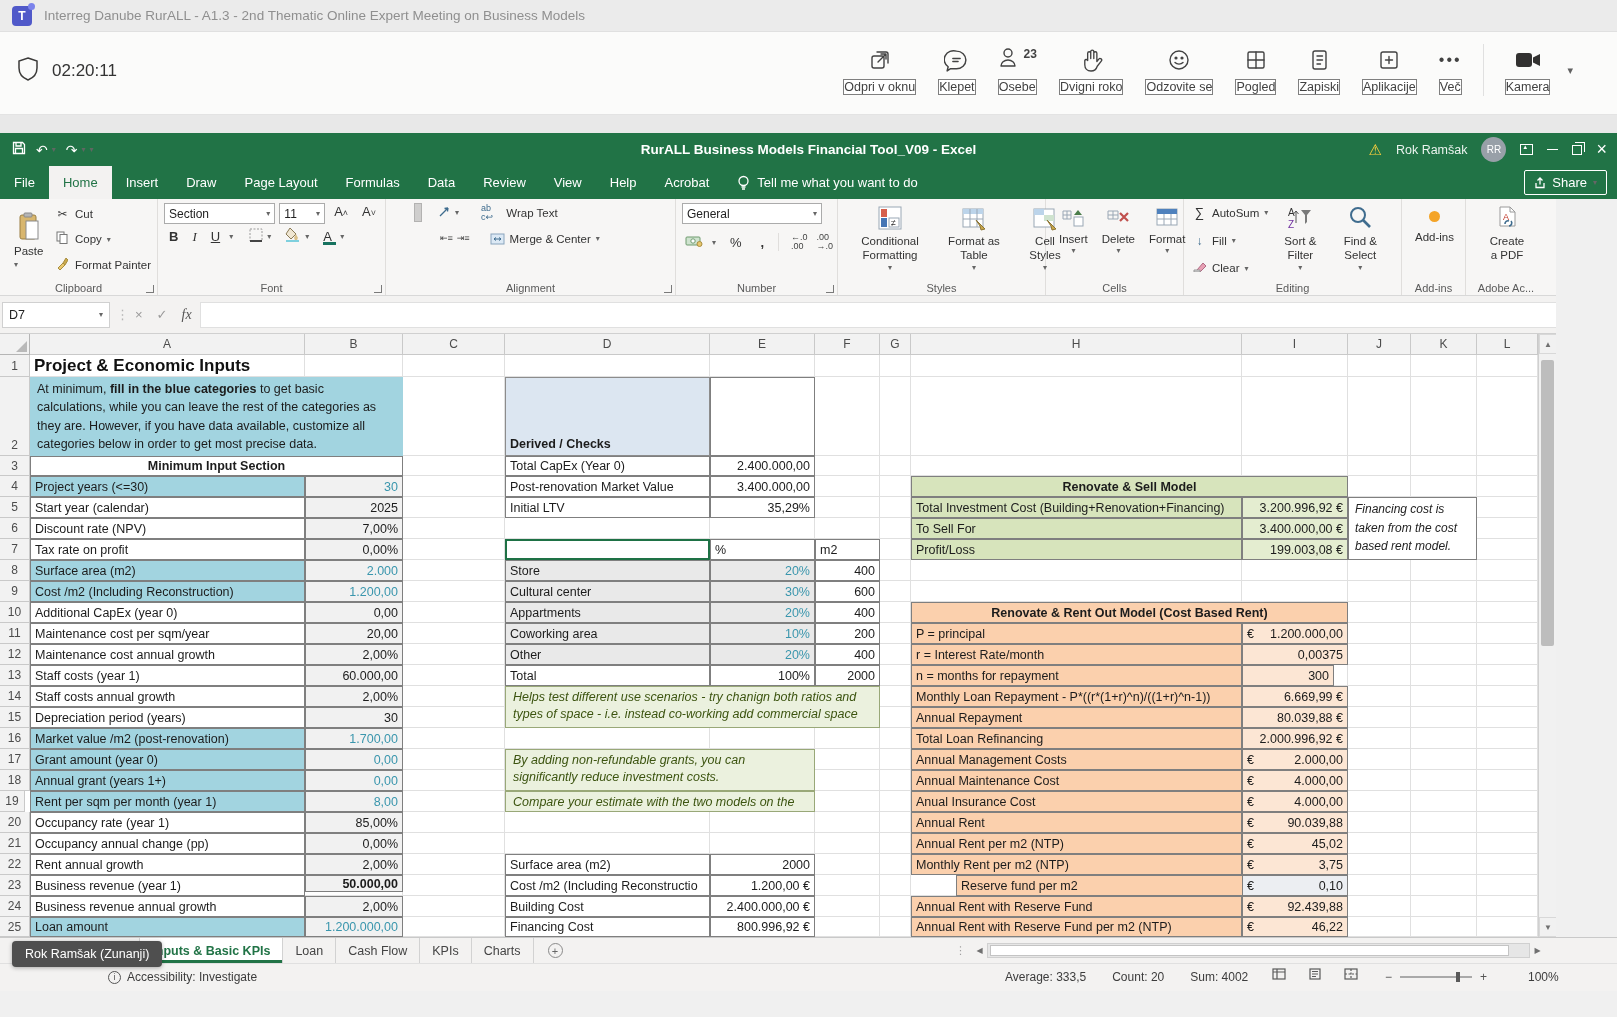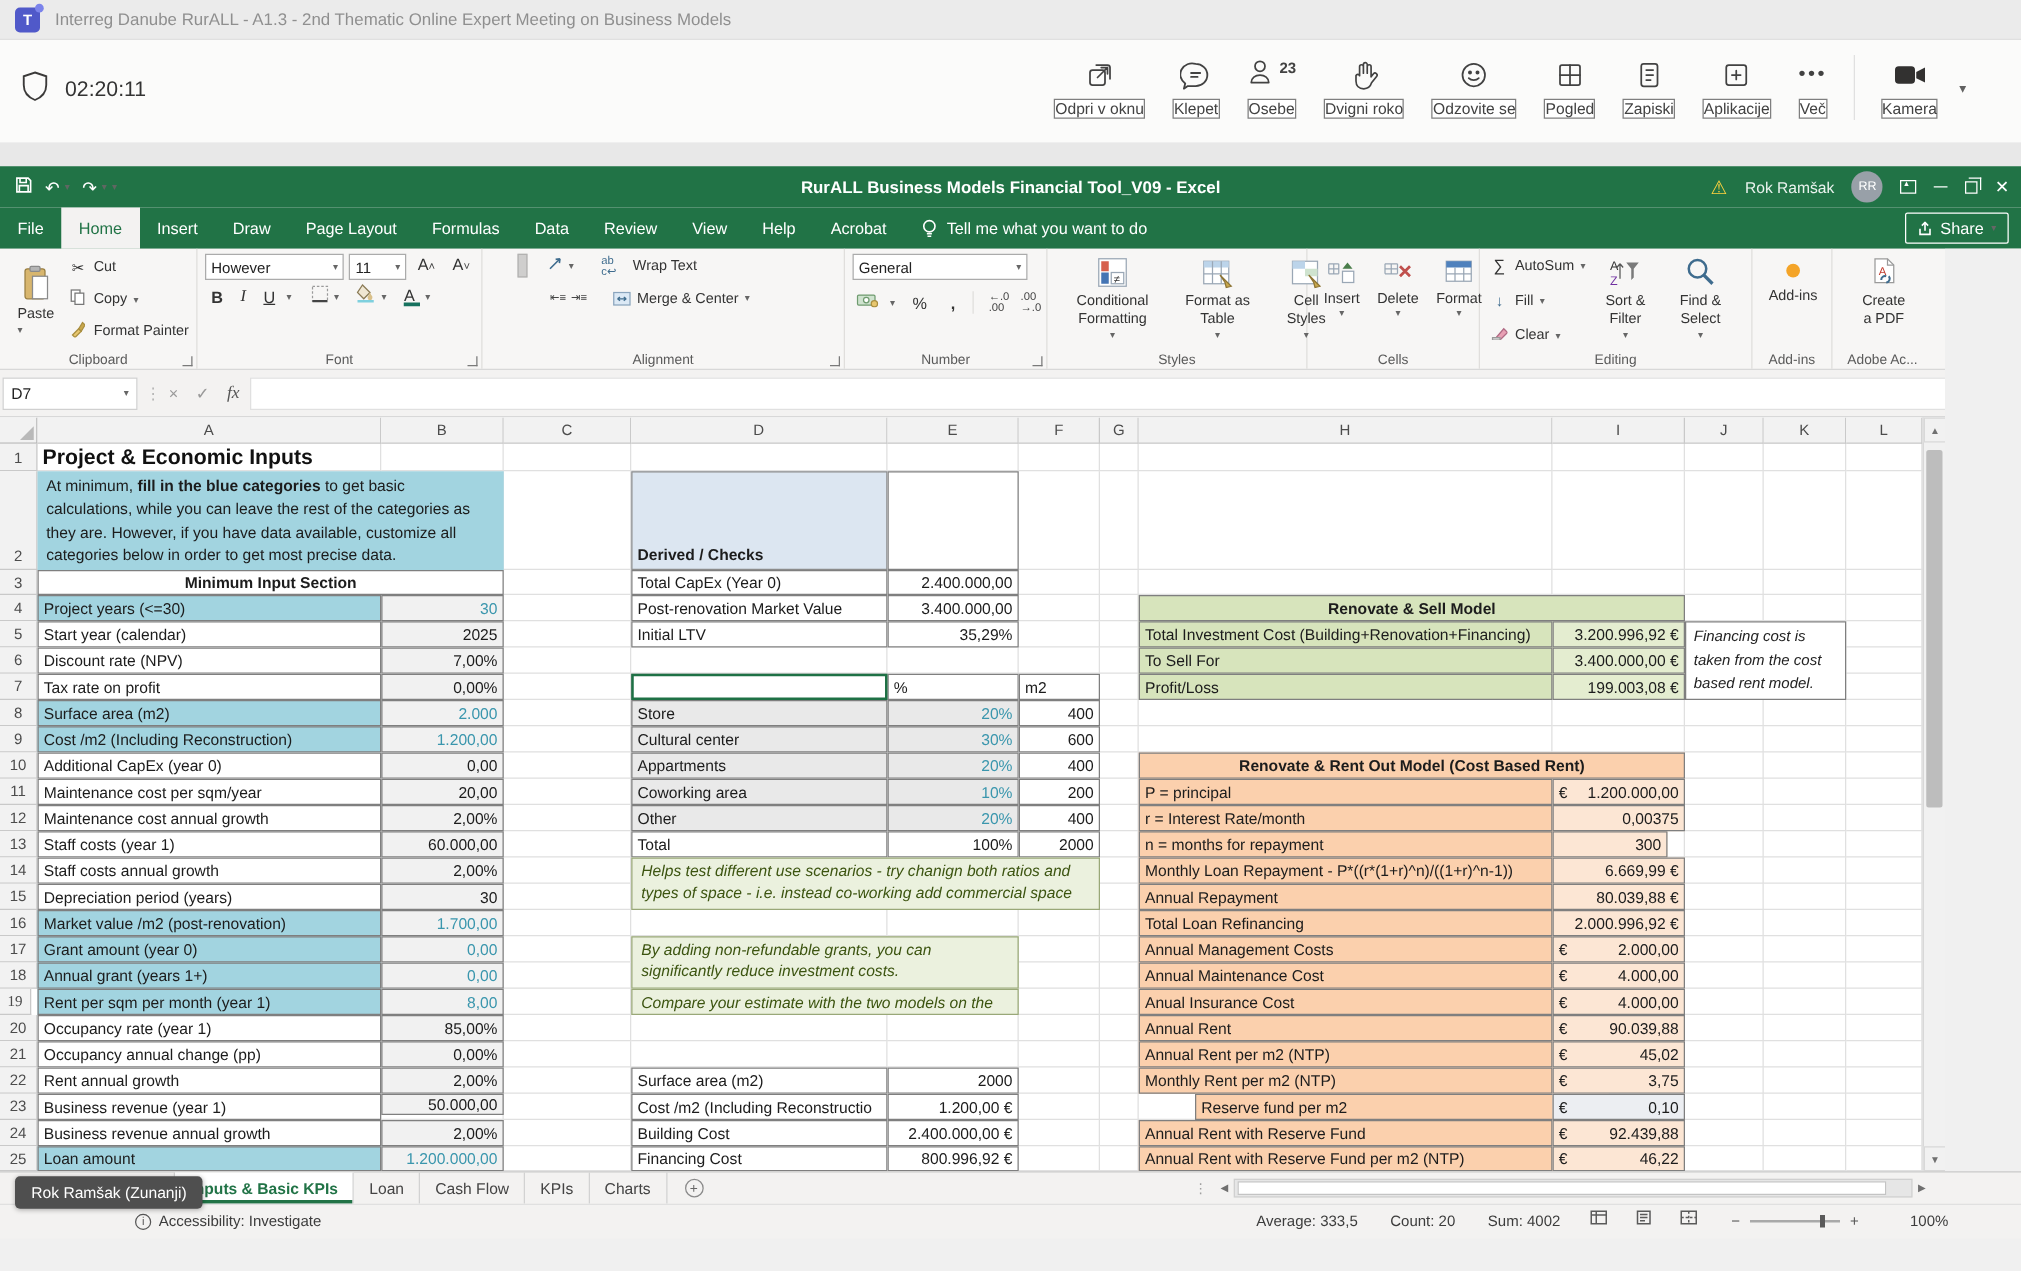--- a/index.html
+++ b/index.html
@@ -395,7 +395,7 @@
     <div class="rg" style="width:228px">
       <div style="display:flex;gap:4px;">
         <div class="combo" style="width:112px">
-            <span>However</span>
+            <span>Section</span>
             <span class="dd">▾</span>
           </div>
         <div class="combo" style="width:46px">

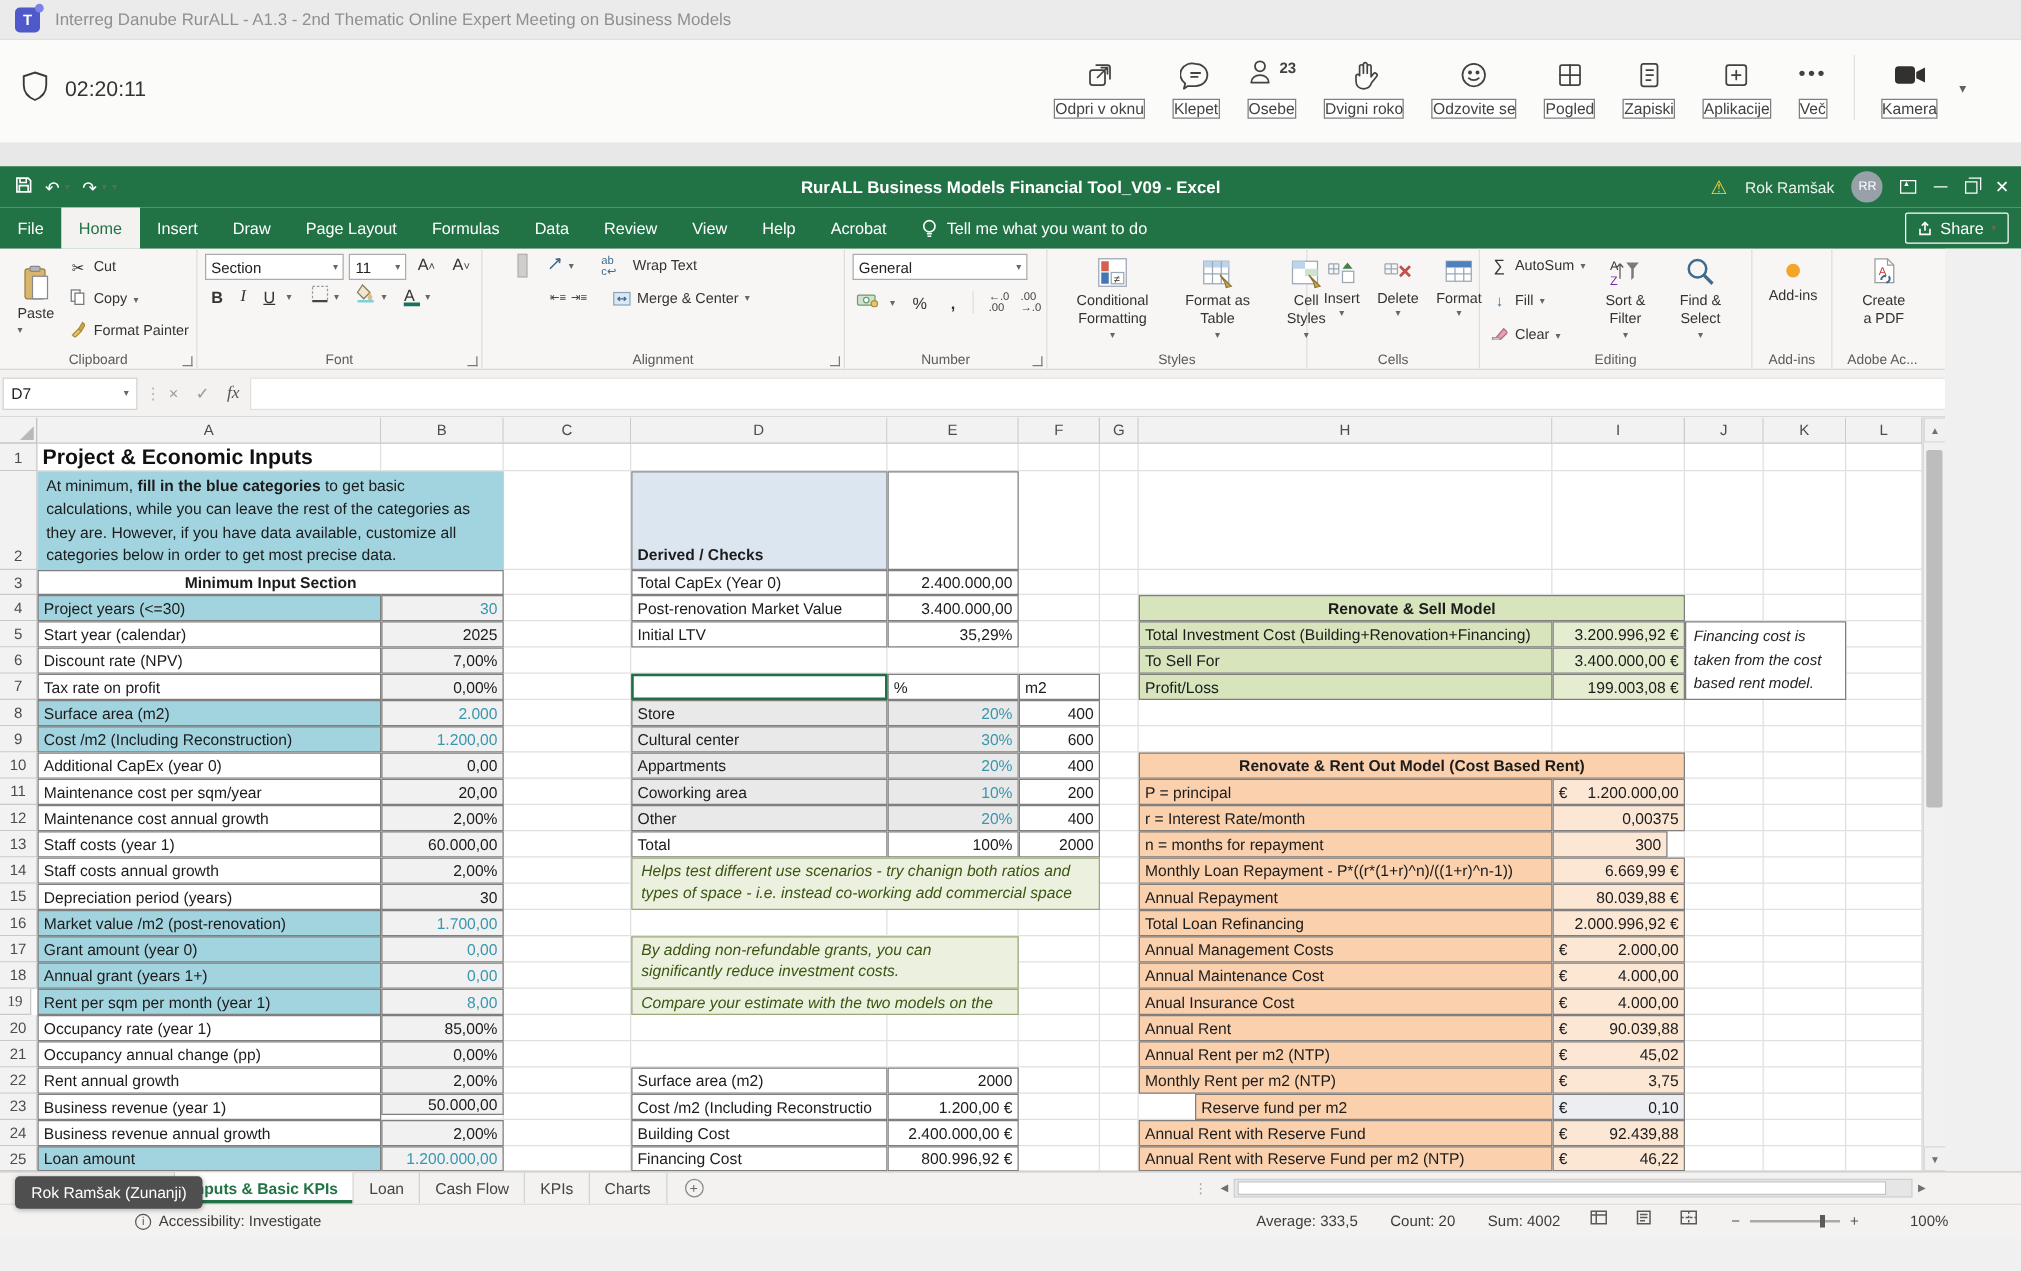--- a/index.html
+++ b/index.html
@@ -965,7 +965,7 @@
       <div class="hd" style="left: 0px; top: 394px; width: 30px; height: 21px;">16</div>
       <div class="hd" style="left: 0px; top: 415px; width: 30px; height: 21px;">17</div>
       <div class="hd" style="left: 0px; top: 436px; width: 30px; height: 21px;">18</div>
-      <div class="hd" style="left: 0px; top: 457px; width: 25px; height: 21px; font-family: Liberation Serif, serif;">19</div>
+      <div class="hd" style="left: 0px; top: 457px; width: 25px; height: 21px;">19</div>
       <div class="hd" style="left: 0px; top: 478px; width: 30px; height: 21px;">20</div>
       <div class="hd" style="left: 0px; top: 499px; width: 30px; height: 21px;">21</div>
       <div class="hd" style="left: 0px; top: 520px; width: 30px; height: 21px;">22</div>

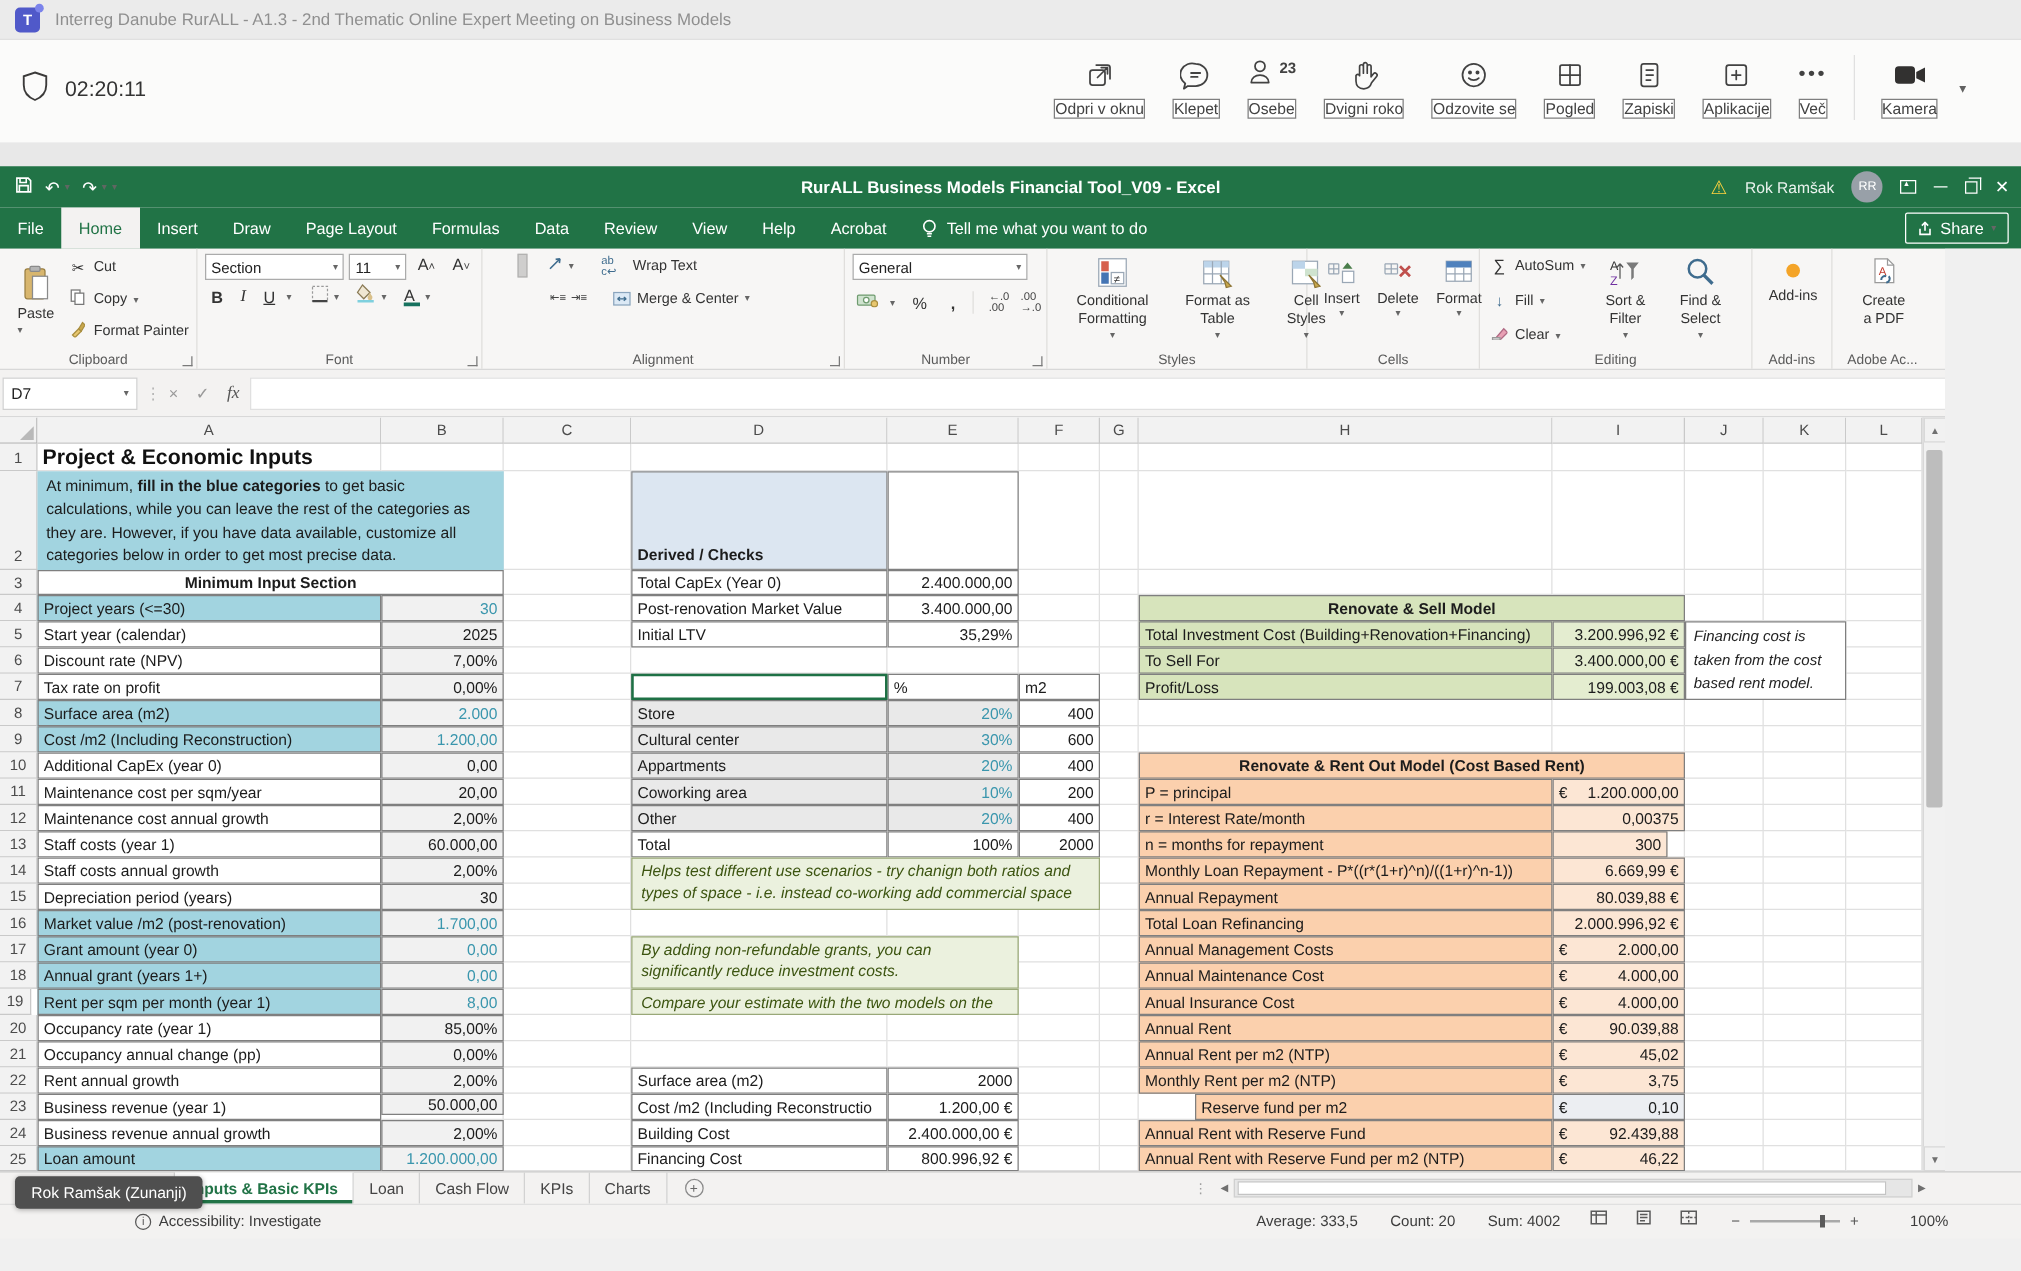--- a/index.html
+++ b/index.html
@@ -1016,7 +1016,7 @@
       <div class="cell lbl" style="left: 30px; top: 520px; width: 275px; height: 21px;">Rent annual growth</div>
       <div class="cell val" style="left: 305px; top: 520px; width: 98px; height: 21px;">2,00%</div>
       <div class="cell lbl" style="left: 30px; top: 541px; width: 275px; height: 21px;">Business revenue (year 1)</div>
-      <div class="cell val" style="left: 305px; top: 541px; width: 98px; height: 17px;">50.000,00</div>
+      <div class="cell val" style="left: 305px; top: 541px; width: 98px; height: 17px; font-weight: bold;">50.000,00</div>
       <div class="cell lbl" style="left: 30px; top: 562px; width: 275px; height: 21px;">Business revenue annual growth</div>
       <div class="cell val" style="left: 305px; top: 562px; width: 98px; height: 21px;">2,00%</div>
       <div class="cell lbl blue" style="left: 30px; top: 583px; width: 275px; height: 20px;">Loan amount</div>

